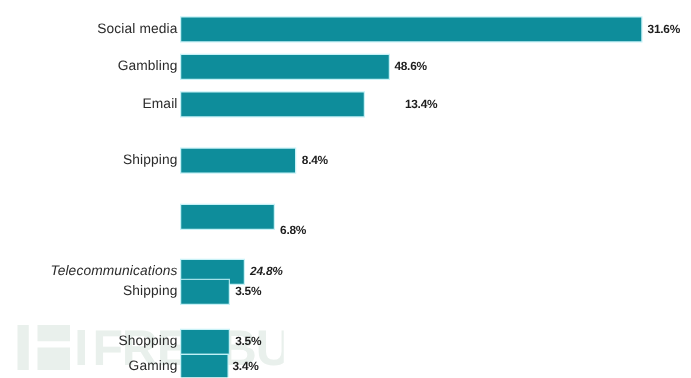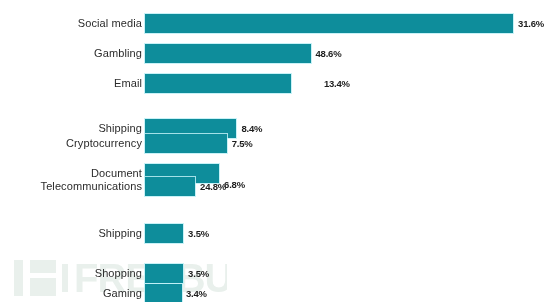--- a/index.html
+++ b/index.html
@@ -130,13 +130,6 @@
         </div>
         <div class="val-label" style="left: 241.476px;">8.4%</div>
       </div>
-      <div class="bar-row" style="top: 134px;">
-        <div class="cat-label">Cryptocurrency</div>
-        <div class="bar-track" style="width: 81.675px;">
-          <div class="bar-fill" style="width: 100%; background: rgb(14, 141, 155);"></div>
-        </div>
-        <div class="val-label" style="left: 231.675px;">7.5%</div>
-      </div>
       <div class="bar-row" style="top: 164px;">
         <div class="cat-label">Document</div>
         <div class="bar-track" style="width: 74.052px;">

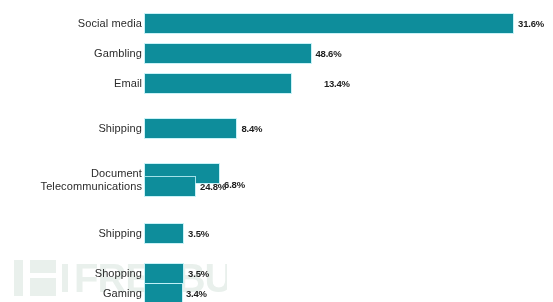--- a/index.html
+++ b/index.html
@@ -131,7 +131,6 @@
         <div class="val-label" style="left: 241.476px;">8.4%</div>
       </div>
       <div class="bar-row" style="top: 164px;">
-        <div class="cat-label">Document</div>
         <div class="bar-track" style="width: 74.052px;">
           <div class="bar-fill" style="width: 100%; background: rgb(14, 141, 155);"></div>
         </div>

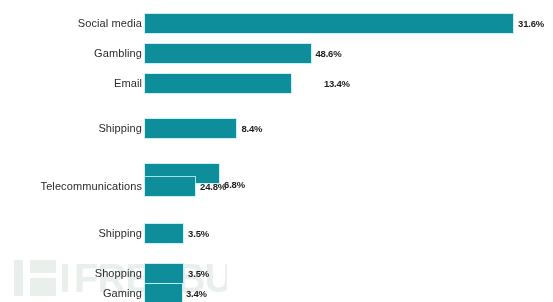--- a/index.html
+++ b/index.html
@@ -136,7 +136,7 @@
         </div>
         <div class="val-label" style="left: 224.052px; margin-top: 11px;">6.8%</div>
       </div>
-      <div class="bar-row" style="top: 177px;">
+      <div class="bar-row" style="top: 208px; font-style: italic;">
         <div class="cat-label">Telecommunications</div>
         <div class="bar-track" style="width: 50.094px;">
           <div class="bar-fill" style="width: 100%; background: rgb(14, 141, 155);"></div>

